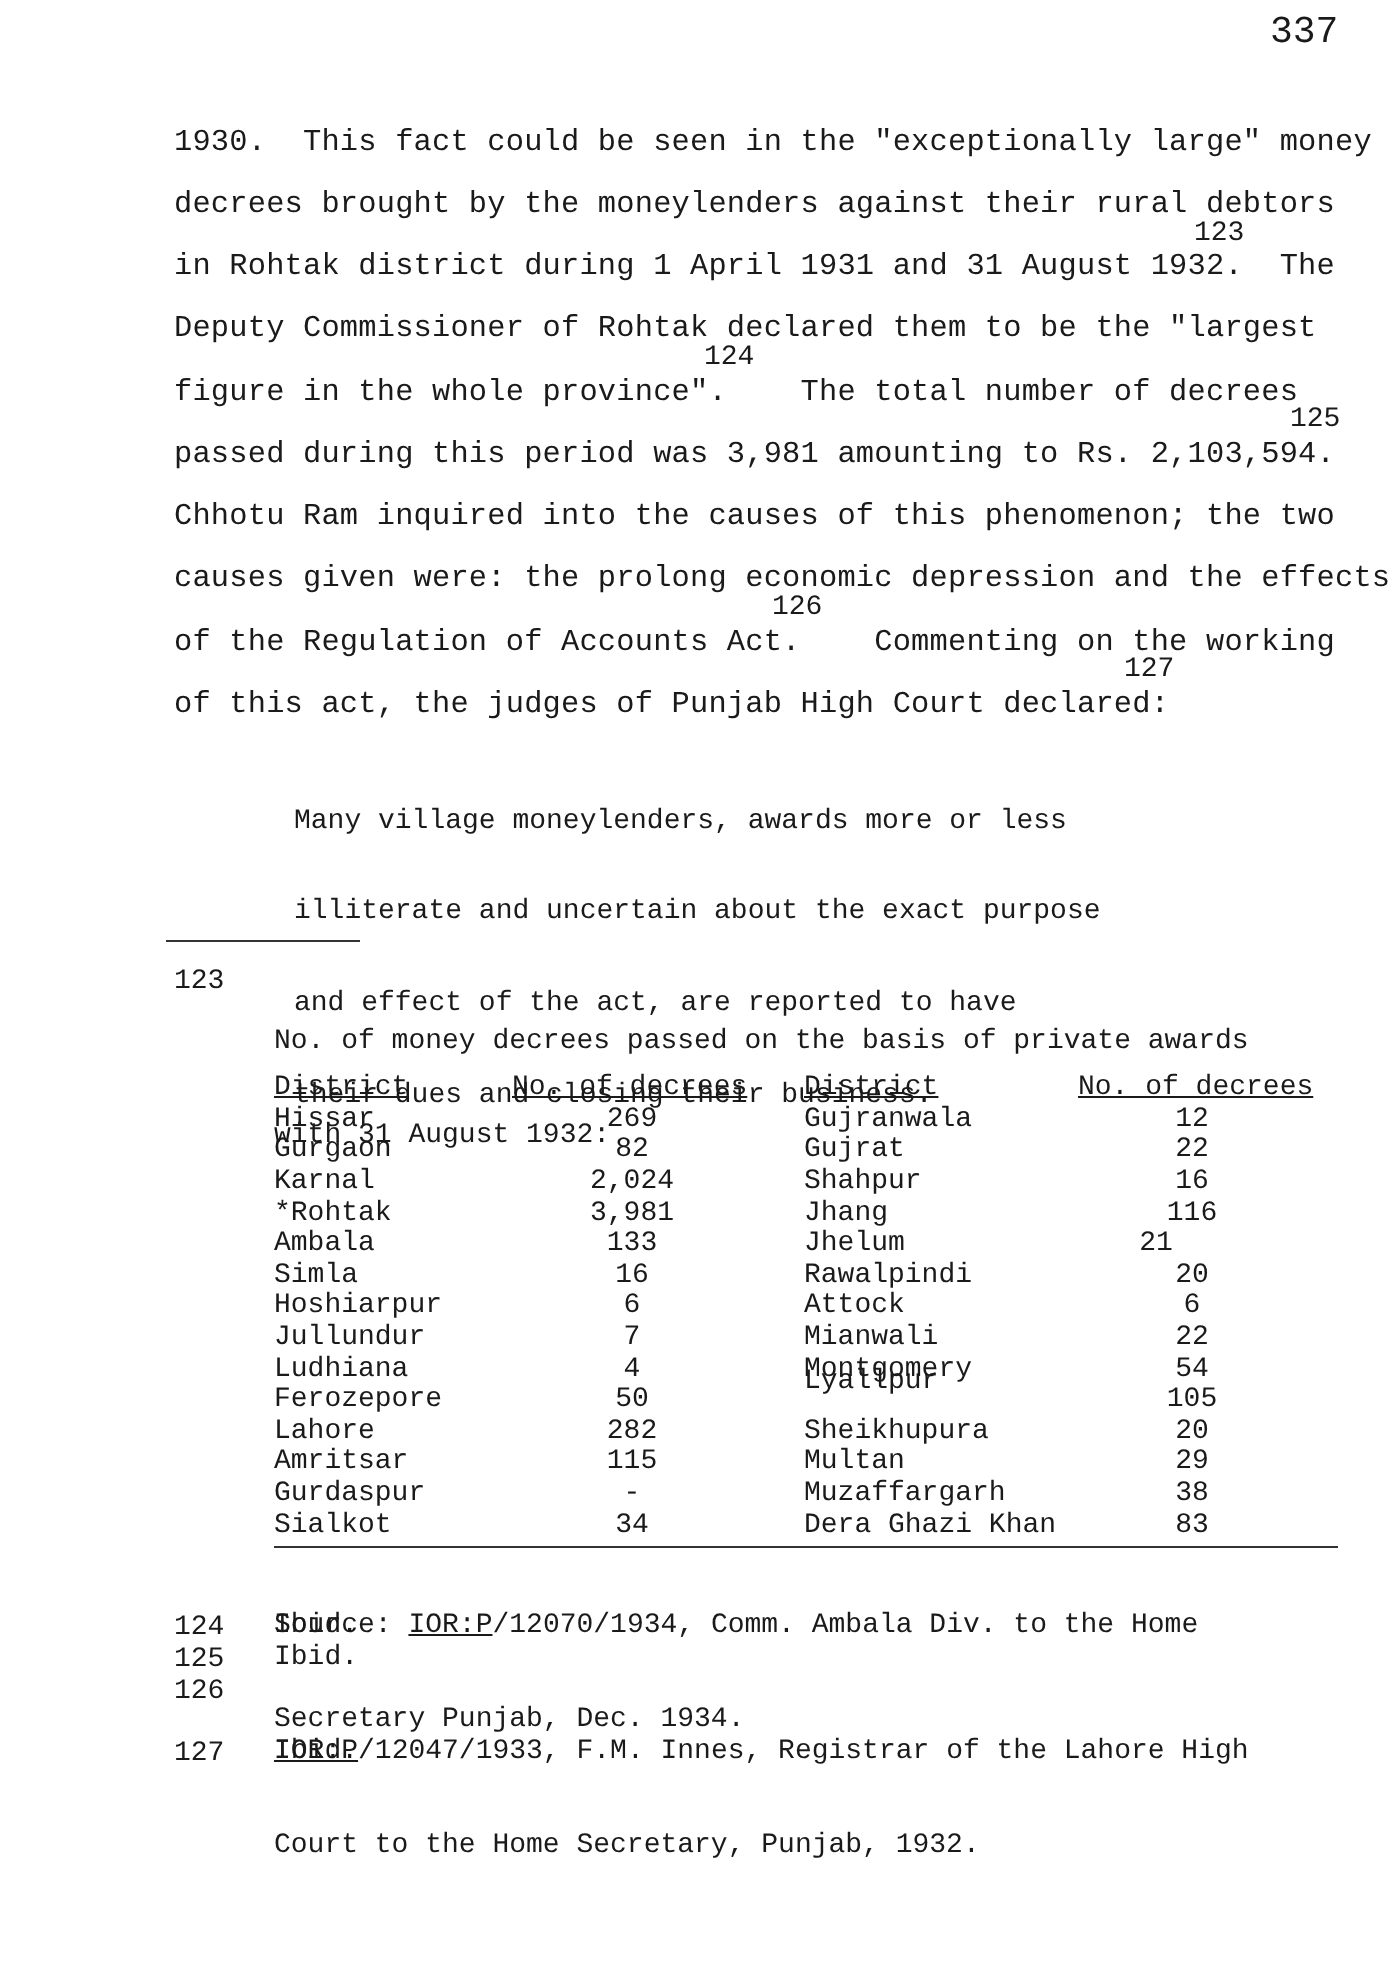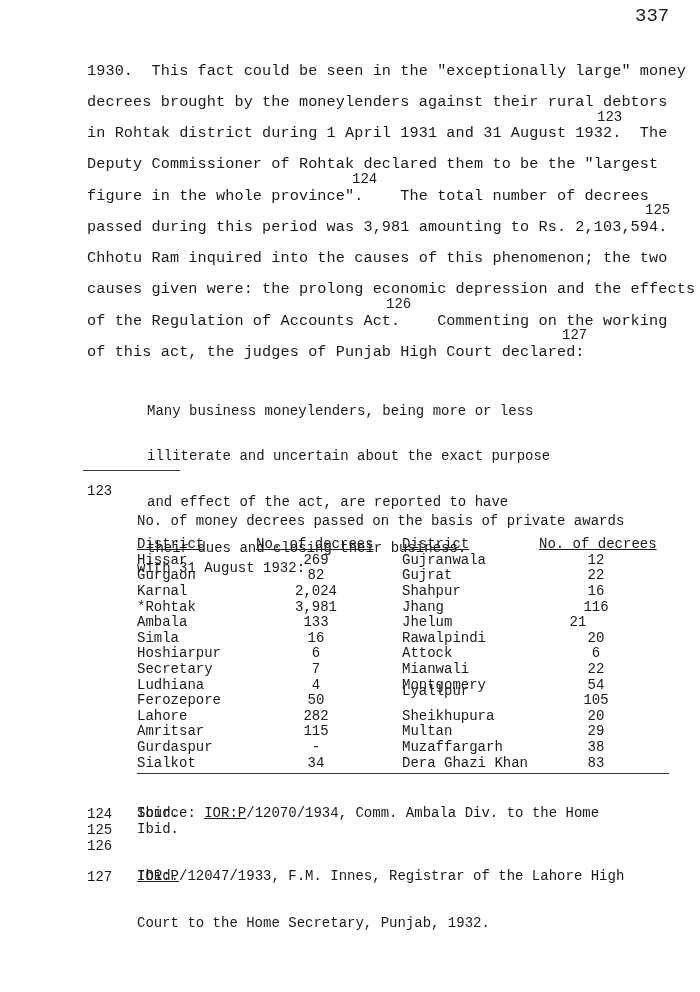--- a/index.html
+++ b/index.html
@@ -46,7 +46,7 @@
   </div>
 
 <div class="abs quote" style="top:373px;">
-  <div>Many business moneylenders, being more or less</div>
+  <div>Many village moneylenders, awards more or less</div>
   <div>illiterate and uncertain about the exact purpose</div>
   <div>and effect of the act, are reported to have</div>
   <div>their dues and closing their business.</div>

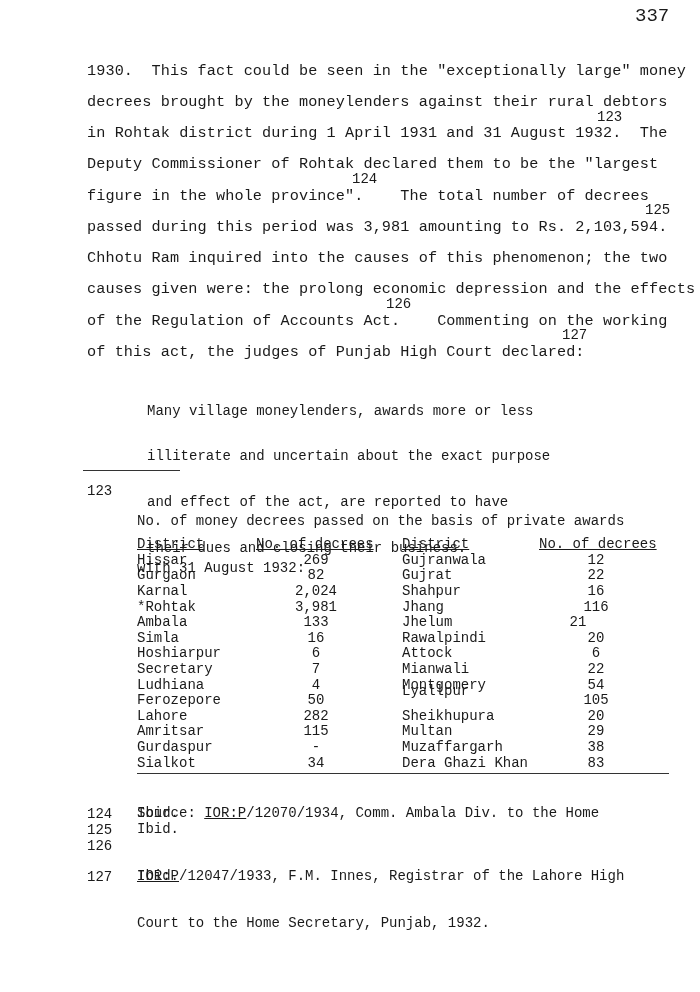--- a/index.html
+++ b/index.html
@@ -80,7 +80,7 @@
       <div class="row num" style="left: 119px; top: 93.7px; width: 120px;">16</div>
       <div class="row" style="left: 0px; top: 109.3px;">Hoshiarpur</div>
       <div class="row num" style="left: 119px; top: 109.3px; width: 120px;">6</div>
-      <div class="row" style="left: 0px; top: 124.9px;">Secretary</div>
+      <div class="row" style="left: 0px; top: 124.9px;">Jullundur</div>
       <div class="row num" style="left: 119px; top: 124.9px; width: 120px;">7</div>
       <div class="row" style="left: 0px; top: 140.5px;">Ludhiana</div>
       <div class="row num" style="left: 119px; top: 140.5px; width: 120px;">4</div>

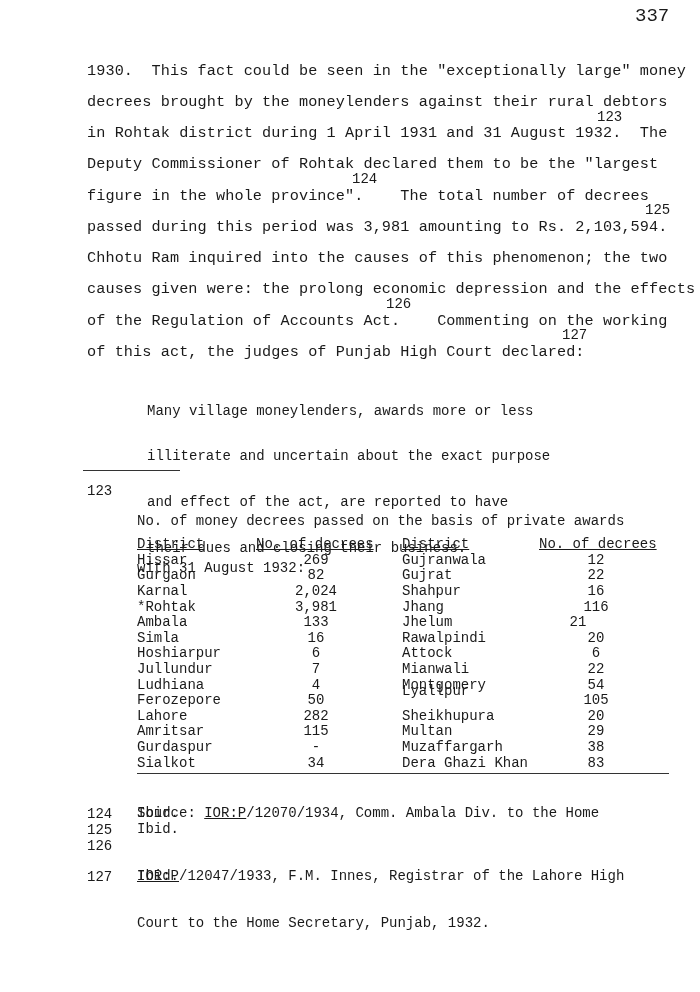--- a/index.html
+++ b/index.html
@@ -128,6 +128,7 @@
 
 <div class="abs fn-text" style="top:775px;">
   <div><span>Source: </span><span class="u">IOR:P</span><span>/12070/1934, Comm. Ambala Div. to the Home</span></div>
+  <div>Secretary Punjab, Dec. 1934.</div>
 </div>
 
 <div class="abs fn-num" style="top:806px;">124</div>

